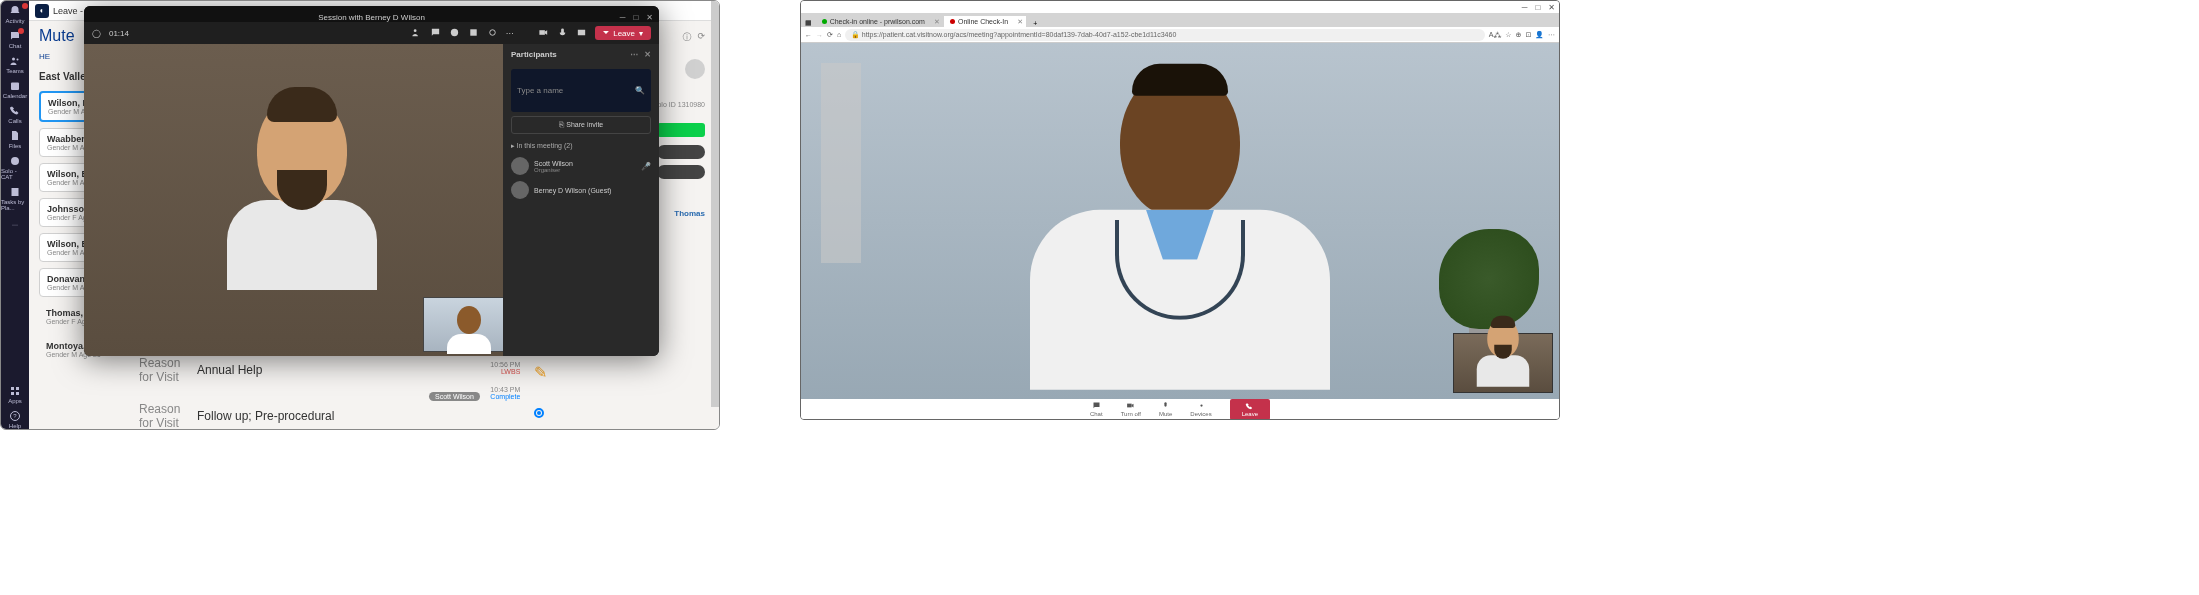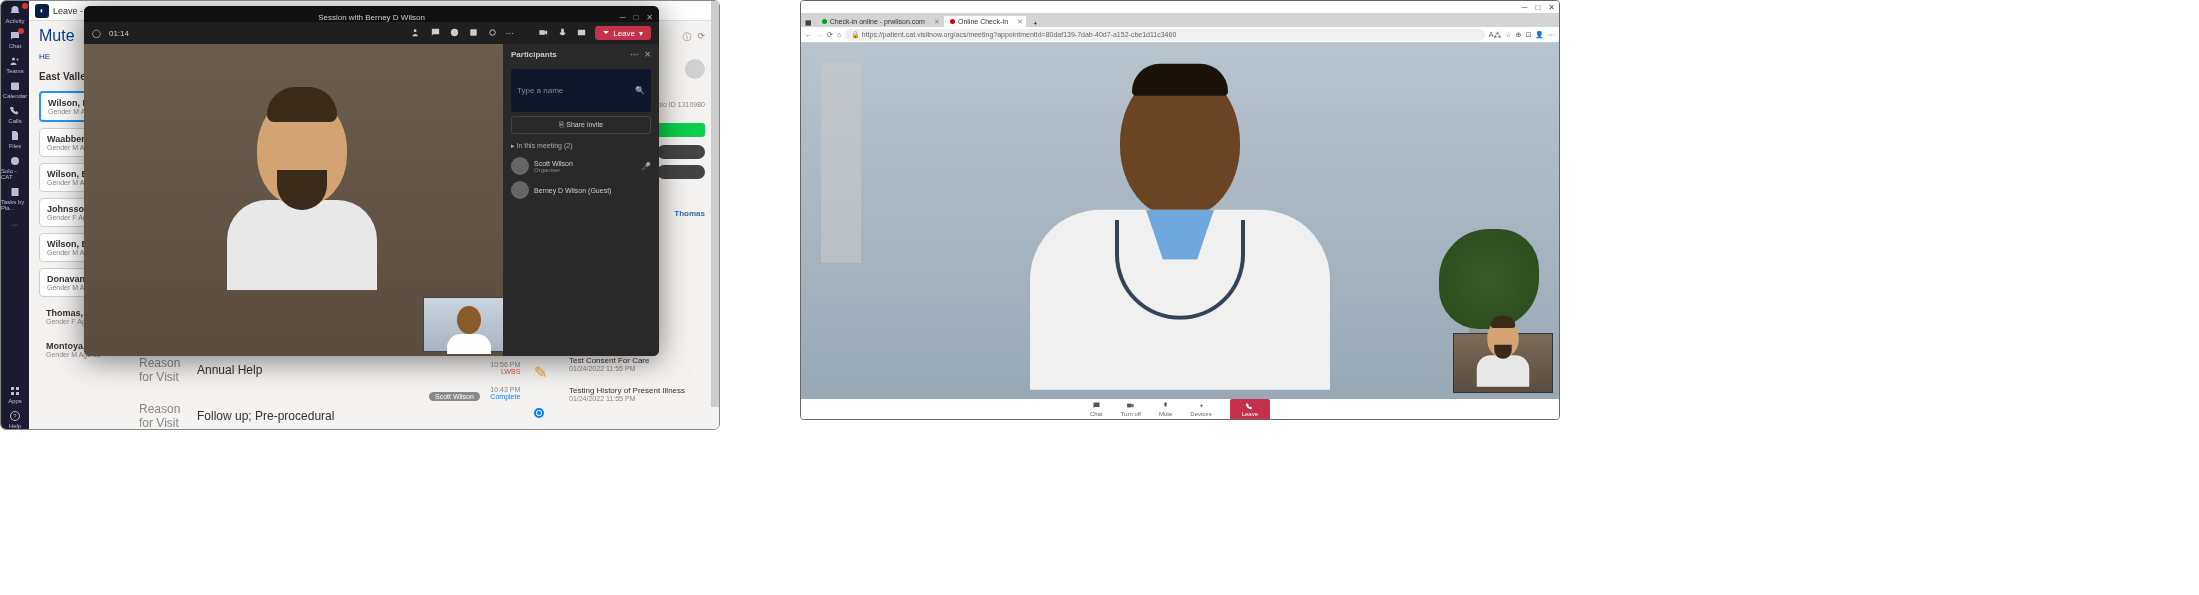--- a/index.html
+++ b/index.html
@@ -252,12 +252,6 @@
       <div style="height:22px"></div>
       <span class="radio f"></span>
     </div>
-    <div class="rcol">
-      <div class="t">Test Consent For Care</div>
-        <div class="d">01/24/2022 11:55 PM</div>
-      <div class="t">Testing History of Present Illness</div>
-        <div class="d">01/24/2022 11:55 PM</div>
-    </div>
     <div class="scrolltrack"></div>
   </div>
 

